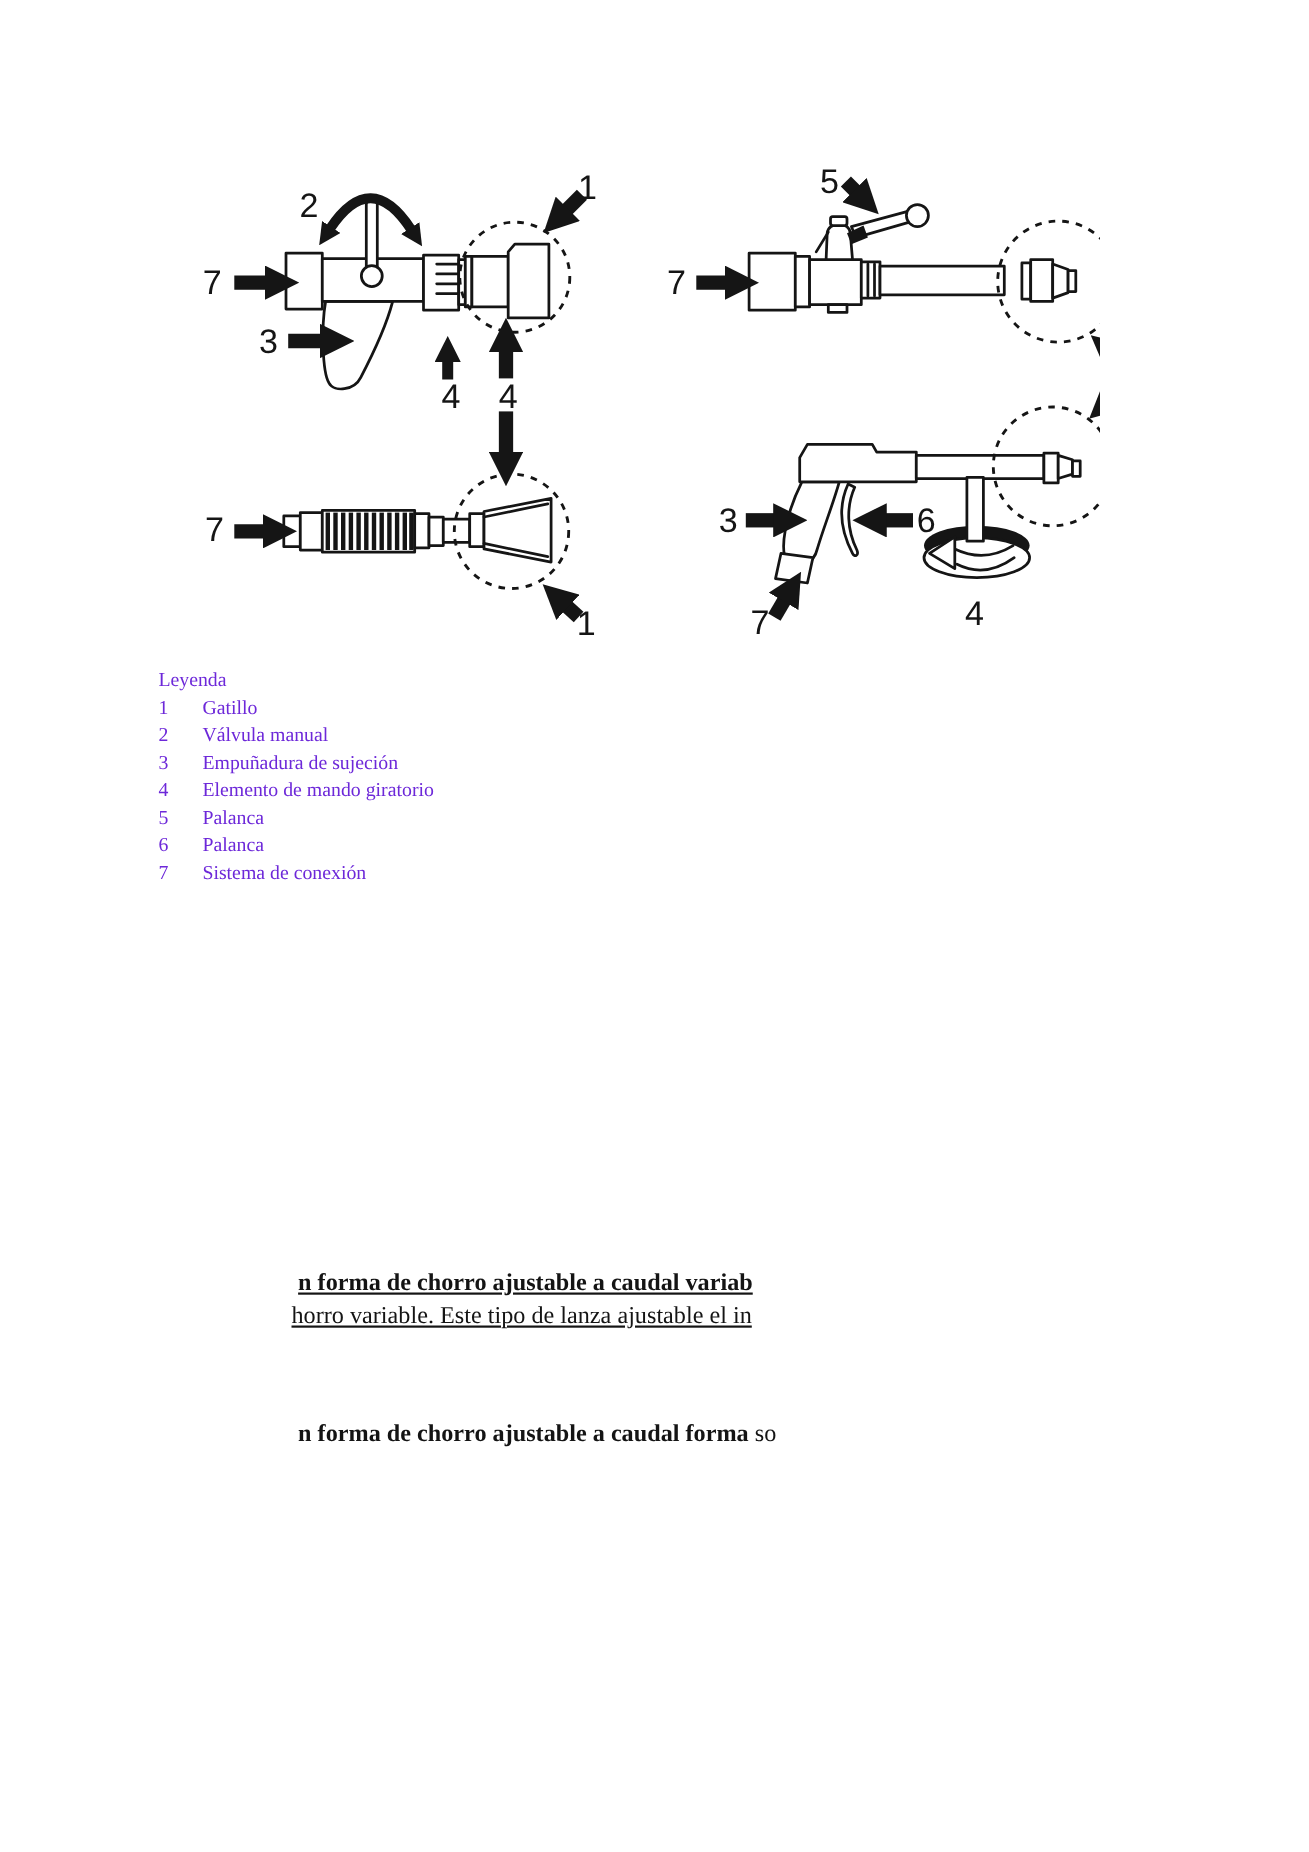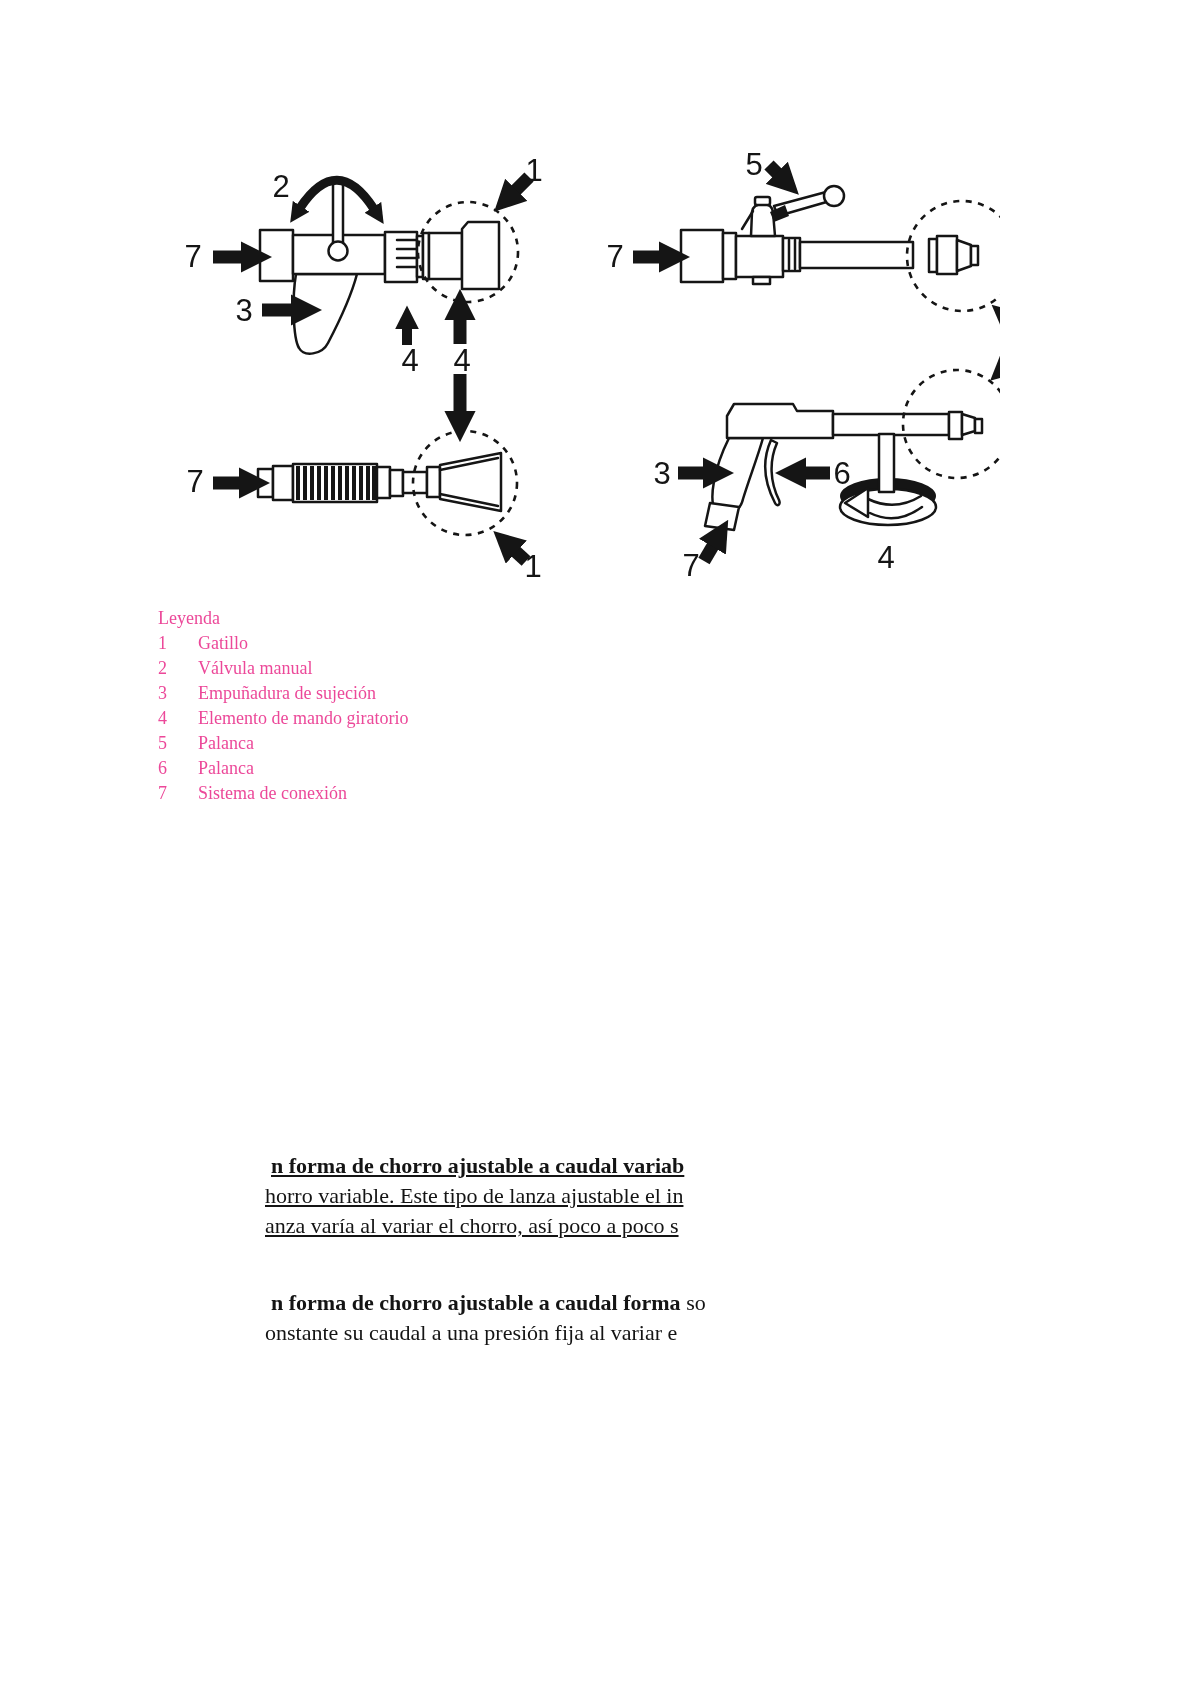--- a/index.html
+++ b/index.html
@@ -18,7 +18,7 @@
   .arc2{stroke:#151515;stroke-width:9;fill:none;marker-start:url(#mhc-r);marker-end:url(#mhc);}
   .rib{stroke:#151515;stroke-width:4;}
   .lbl{font-family:"Liberation Sans",sans-serif;font-size:31px;fill:#151515;text-anchor:middle;}
-  .legend{position:absolute;left:158px;top:606px;font-size:18px;line-height:25px;color:#ec4899;}
+  .legend{position:absolute;left:144px;top:606px;font-size:18px;line-height:25px;color:#6d28d9;}
   .legend-title{font-size:18px;}
   .legend-row{white-space:nowrap;}
   .legend-num{display:inline-block;width:40px;}

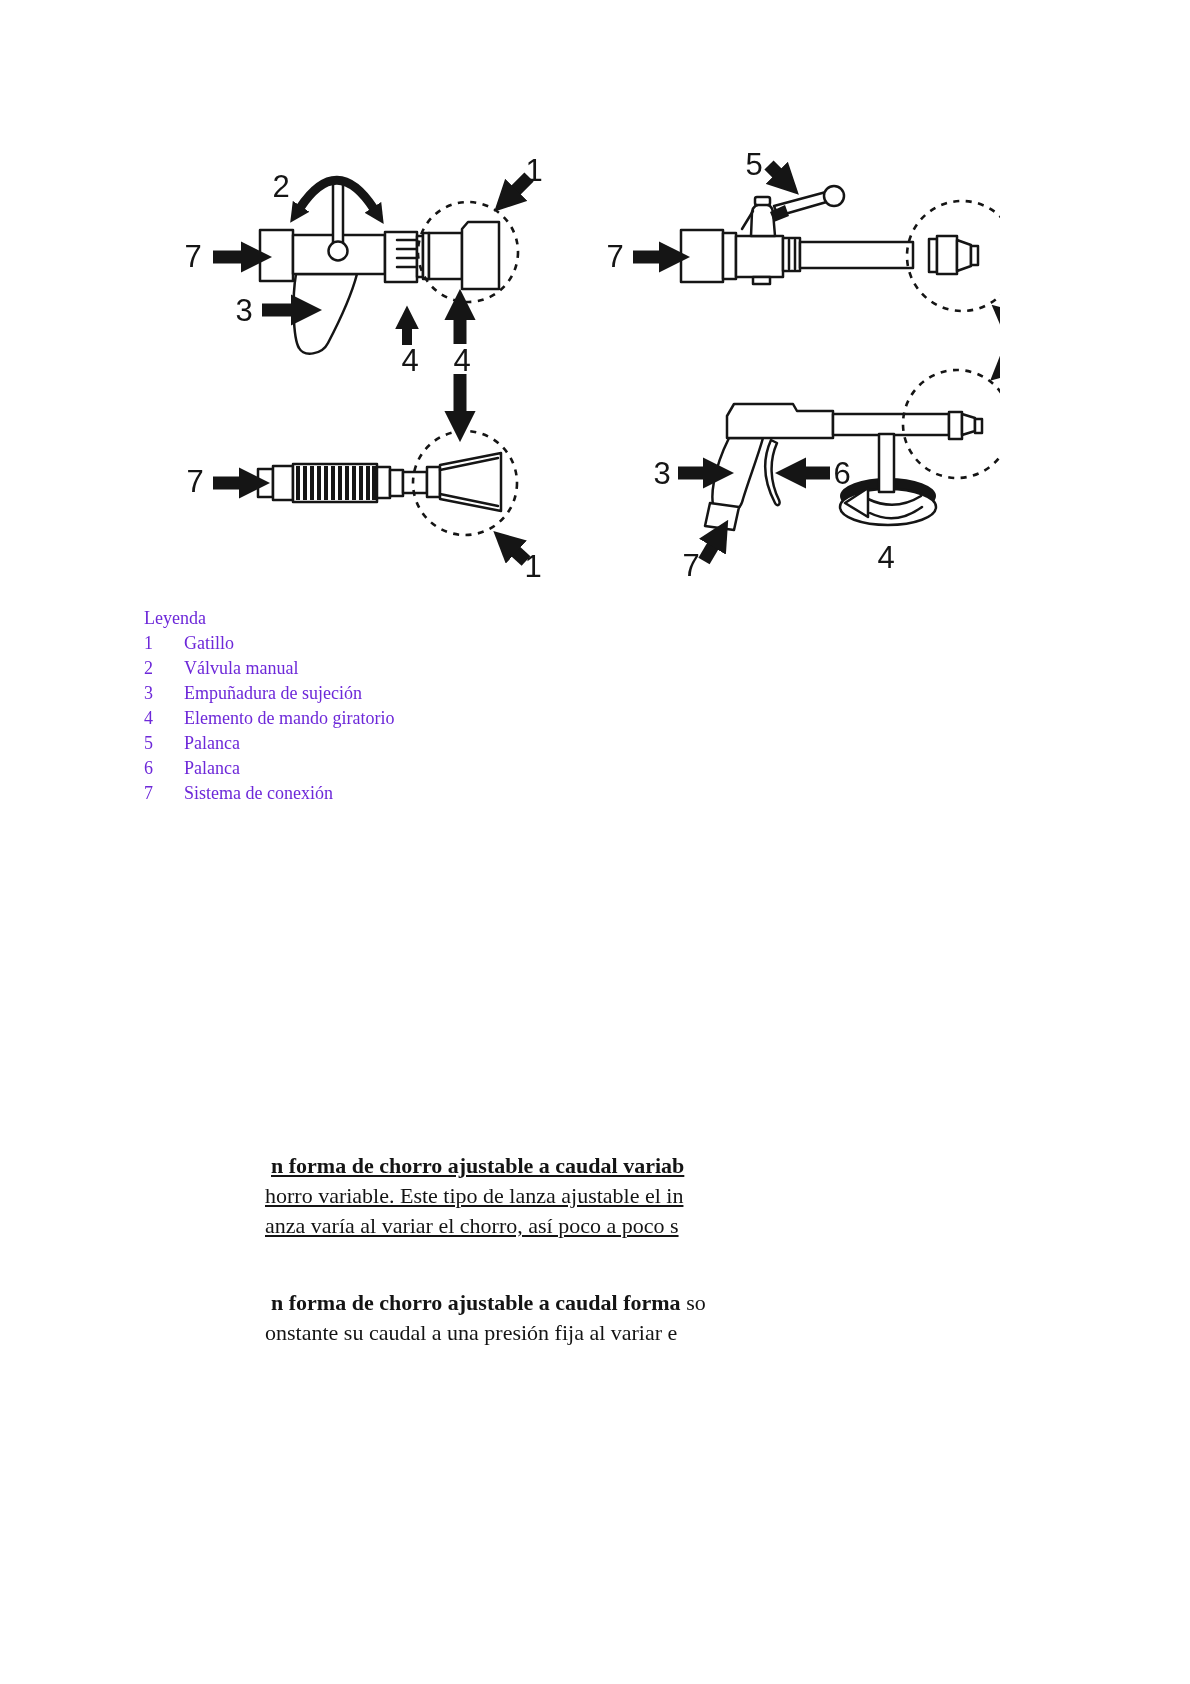--- a/index.html
+++ b/index.html
@@ -182,7 +182,6 @@
 <div class="body-text" style="top:1151px;text-decoration:underline;">
   <div class="pline indent1"><b>n forma de chorro ajustable a caudal variab</b></div>
   <div class="pline">horro variable. Este tipo de lanza ajustable el in</div>
-  <div class="pline">anza varía al variar el chorro, así poco a poco s</div>
 </div>
 
 <div class="body-text" style="top:1288px;">

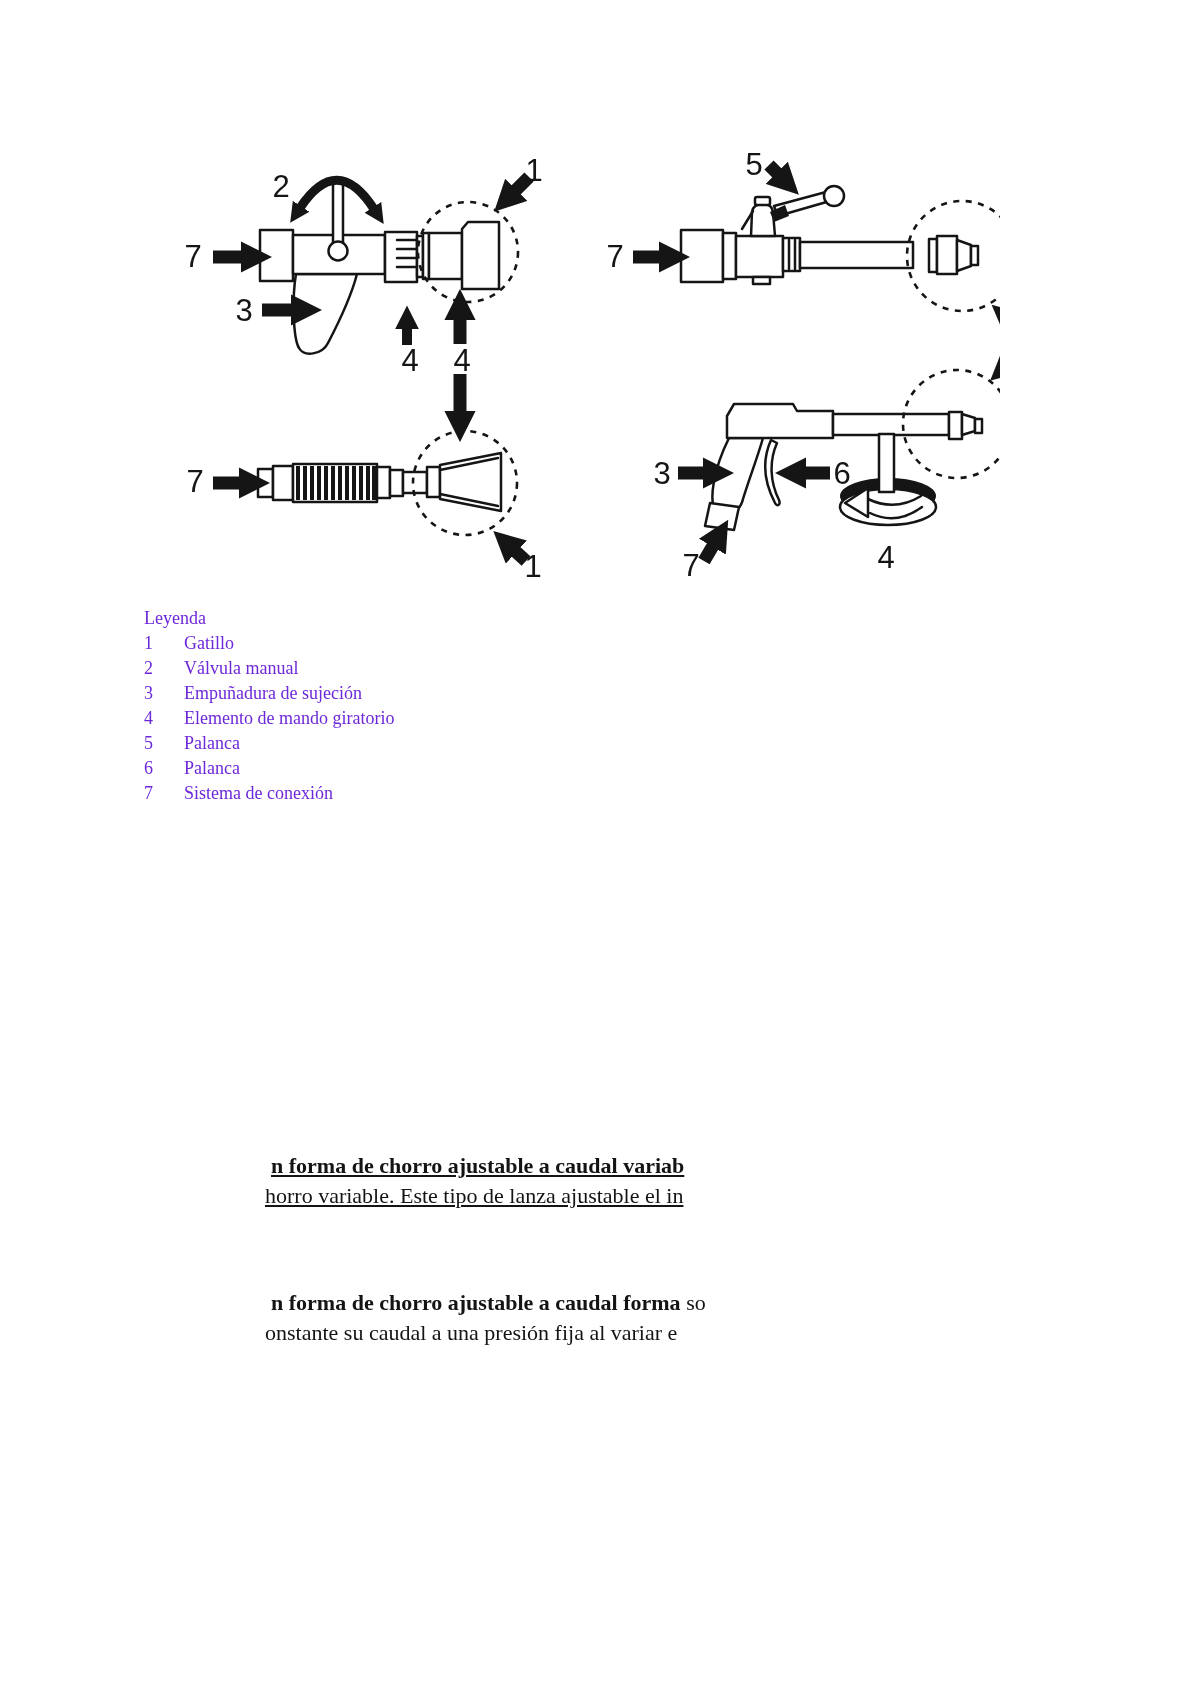--- a/index.html
+++ b/index.html
@@ -186,7 +186,6 @@
 
 <div class="body-text" style="top:1288px;">
   <div class="pline indent1"><b>n forma de chorro ajustable a caudal forma</b><span> so</span></div>
-  <div class="pline">onstante su caudal a una presión fija al variar e</div>
 </div>
 
 </body></html>

